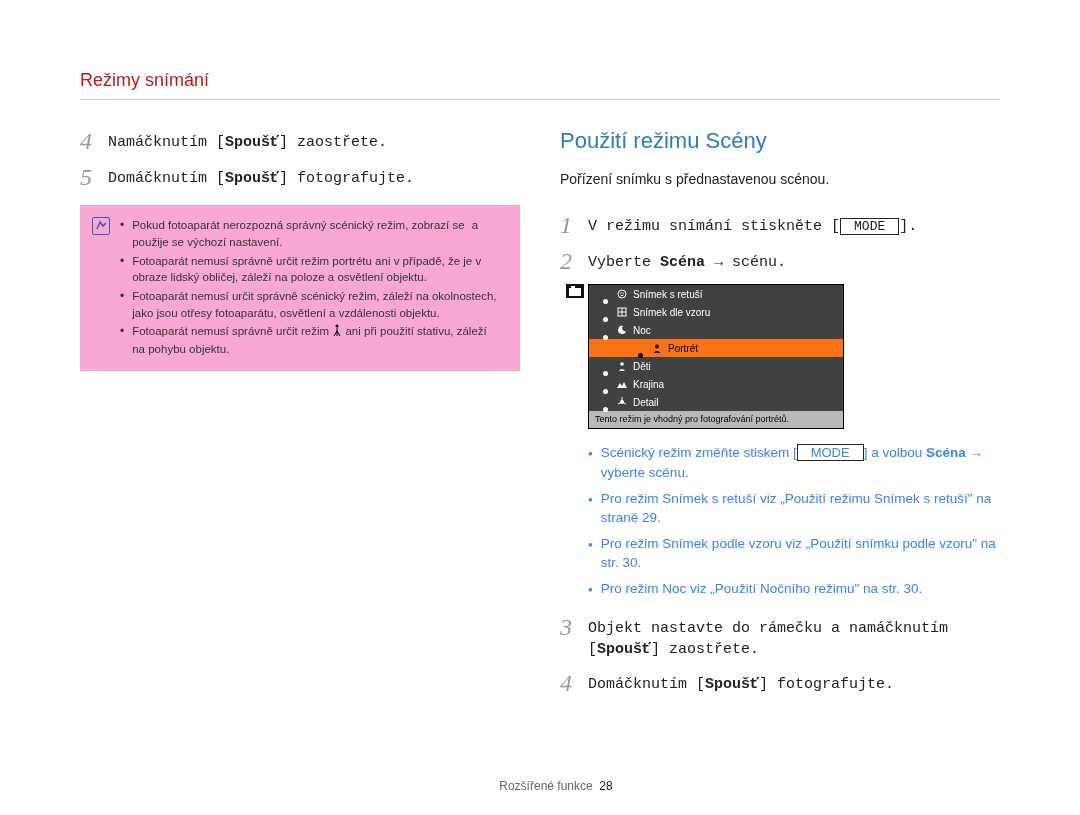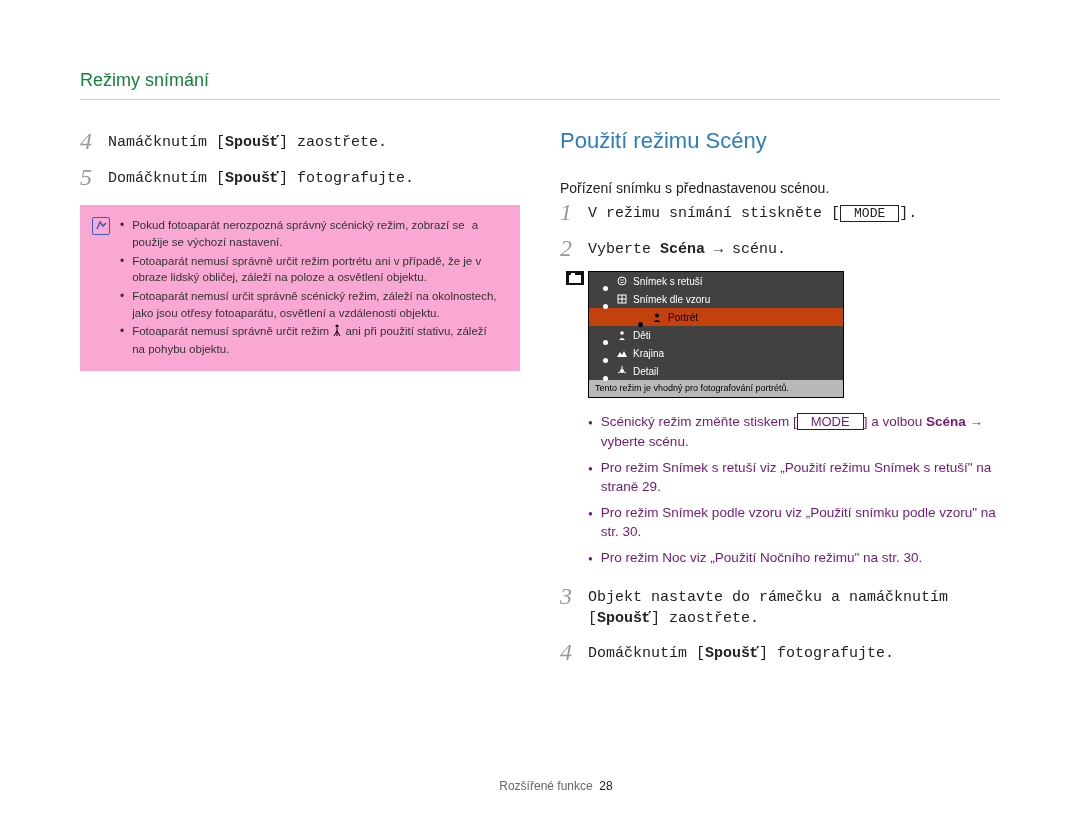--- a/index.html
+++ b/index.html
@@ -17,7 +17,7 @@
   }
   .section-header {
     font-size: 18px;
-    color: #15803d;
+    color: #b91c1c;
     font-weight: 400;
     margin-bottom: 8px;
   }

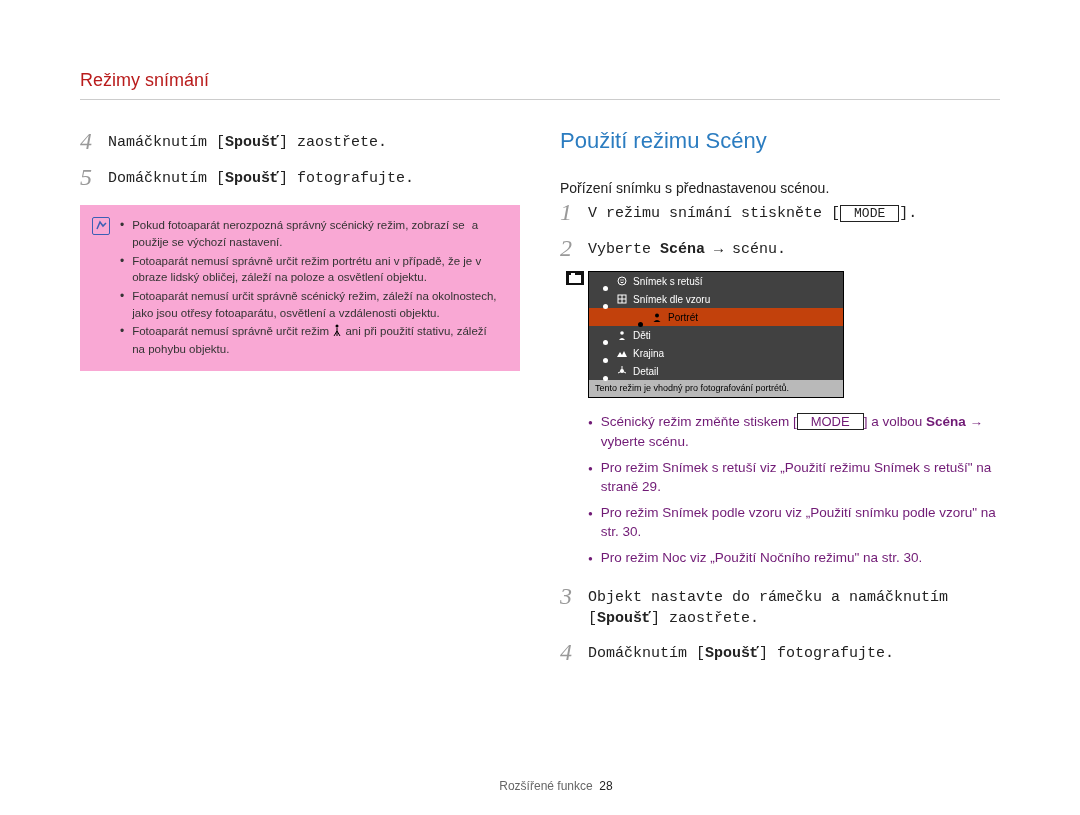--- a/index.html
+++ b/index.html
@@ -96,7 +96,7 @@
     font-size: 22px;
     color: #2b7cc0;
     font-weight: 400;
-    margin-bottom: 25px;
+    margin-bottom: 16px;
   }
   .intro {
     font-size: 14px;

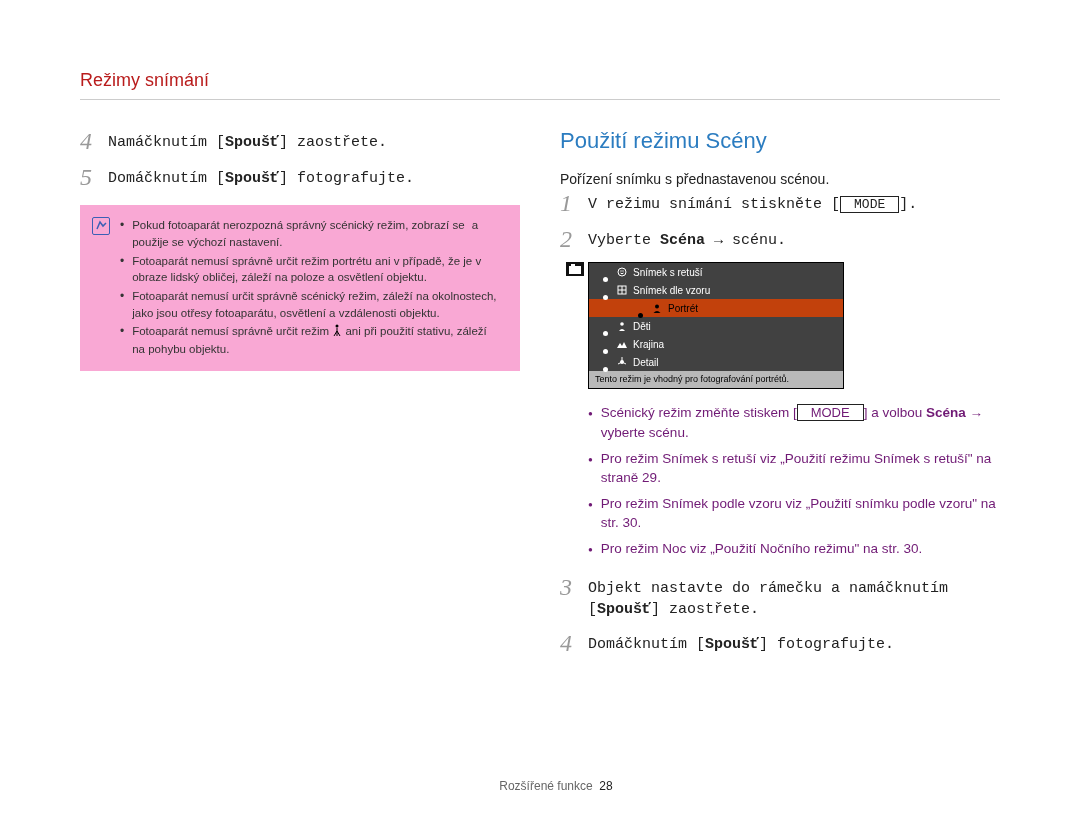--- a/index.html
+++ b/index.html
@@ -101,6 +101,7 @@
   .intro {
     font-size: 14px;
     color: #222;
+    margin-bottom: 22px;
     line-height: 1.4;
   }
   .mode-key {

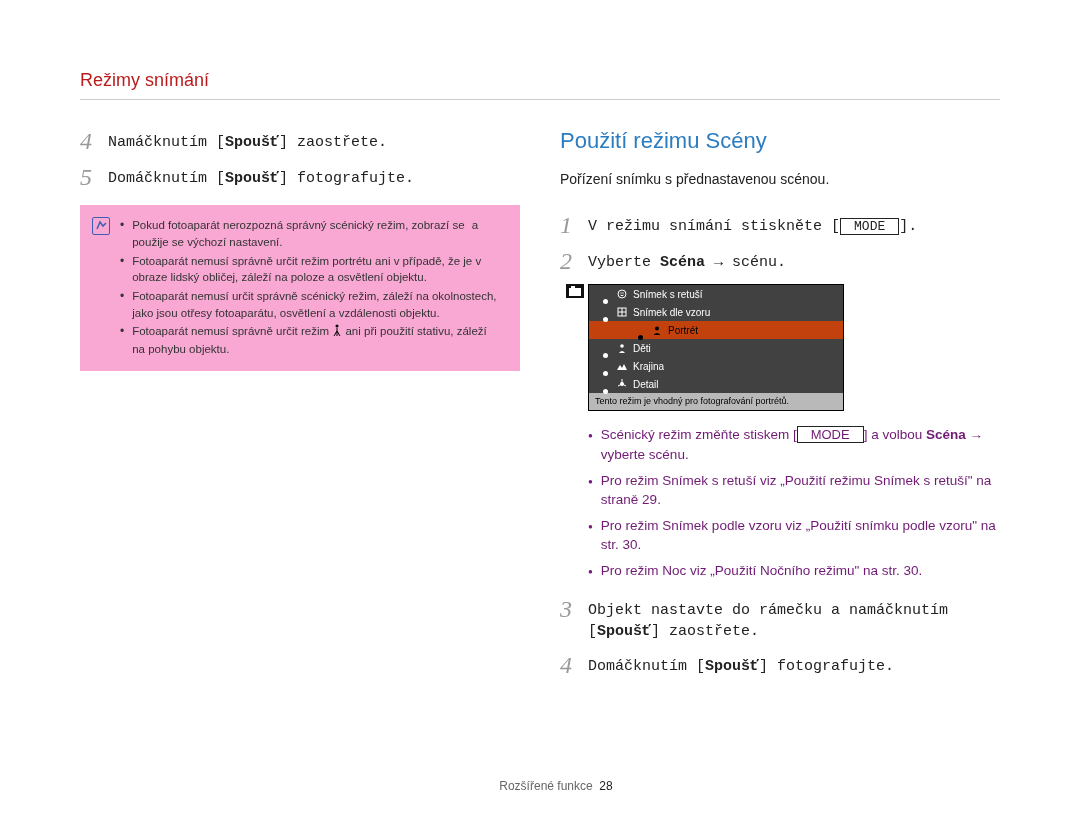--- a/index.html
+++ b/index.html
@@ -294,6 +294,17 @@
               </span>
             <span class="scene-lbl">Snímek dle vzoru</span>
           </div>
+          <div class="scene-row">
+            <div class="scene-curve">
+                <span class="curve-dot"></span>
+              </div>
+            <span class="scene-ico">
+                <svg width="10" height="10" viewBox="0 0 10 10">
+                  <path d="M6 1 A4 4 0 1 0 9 6 A3 3 0 0 1 6 1" fill="#fff"></path>
+                </svg>
+              </span>
+            <span class="scene-lbl">Noc</span>
+          </div>
           <div class="scene-row sel">
             <div class="scene-curve">
                 <span class="curve-dot"></span>

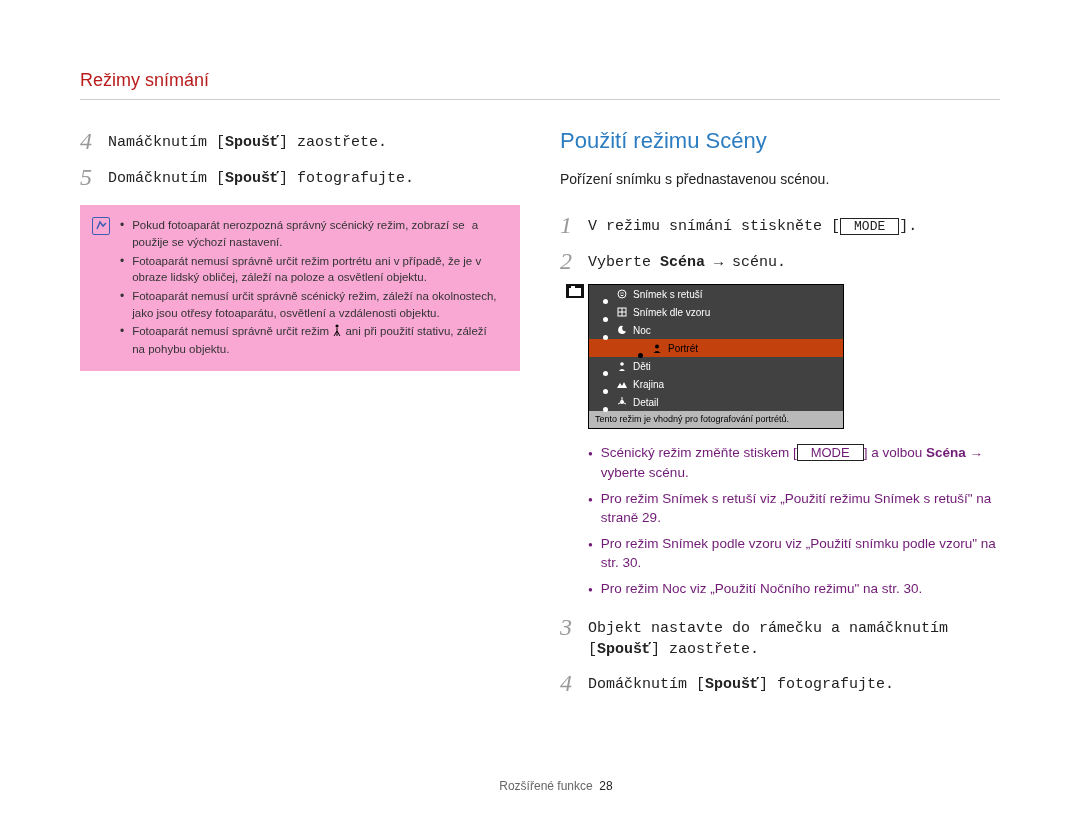--- a/index.html
+++ b/index.html
@@ -125,7 +125,7 @@
     height: 18px;
   }
   .scene-row.sel {
-    background: #c2410c;
+    background: #f97316;
     color: #000;
     padding-left: 43px;
   }

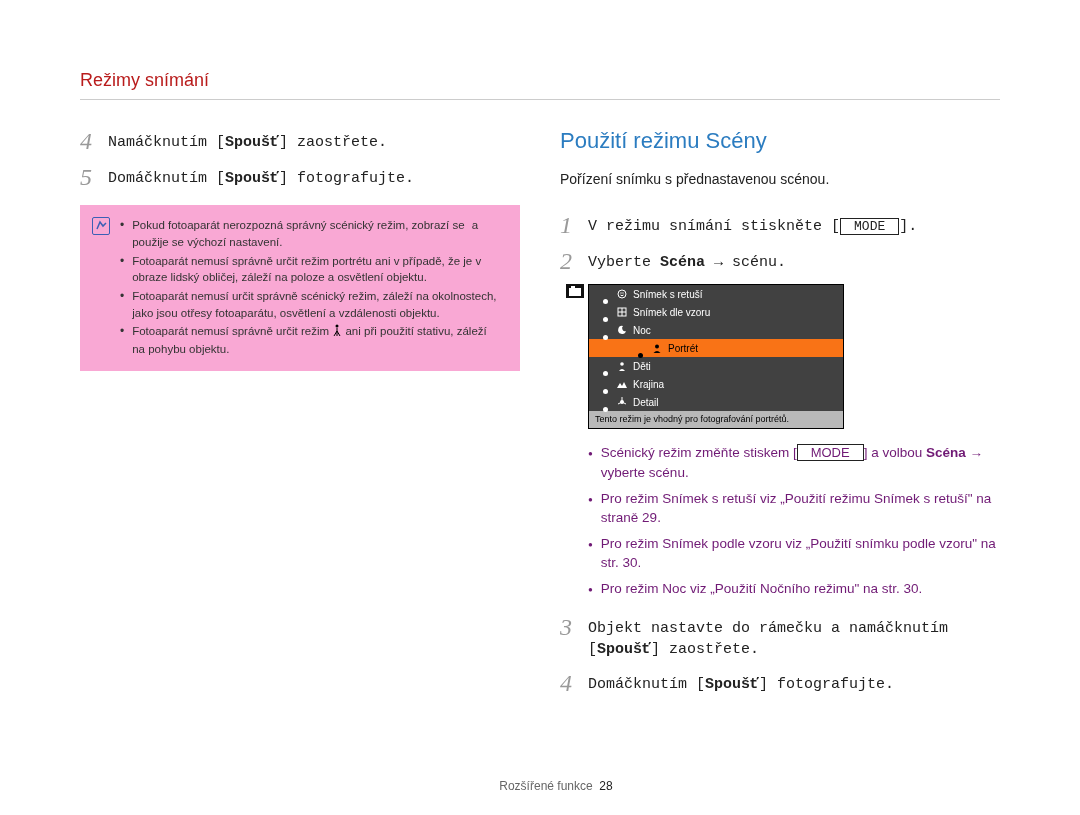--- a/index.html
+++ b/index.html
@@ -166,7 +166,7 @@
     list-style: none;
     margin: 4px 0 16px 28px;
     font-size: 13.5px;
-    color: #701a75;
+    color: #3b82f6;
     line-height: 1.45;
   }
   .bullets li { display: flex; margin-bottom: 6px; }

